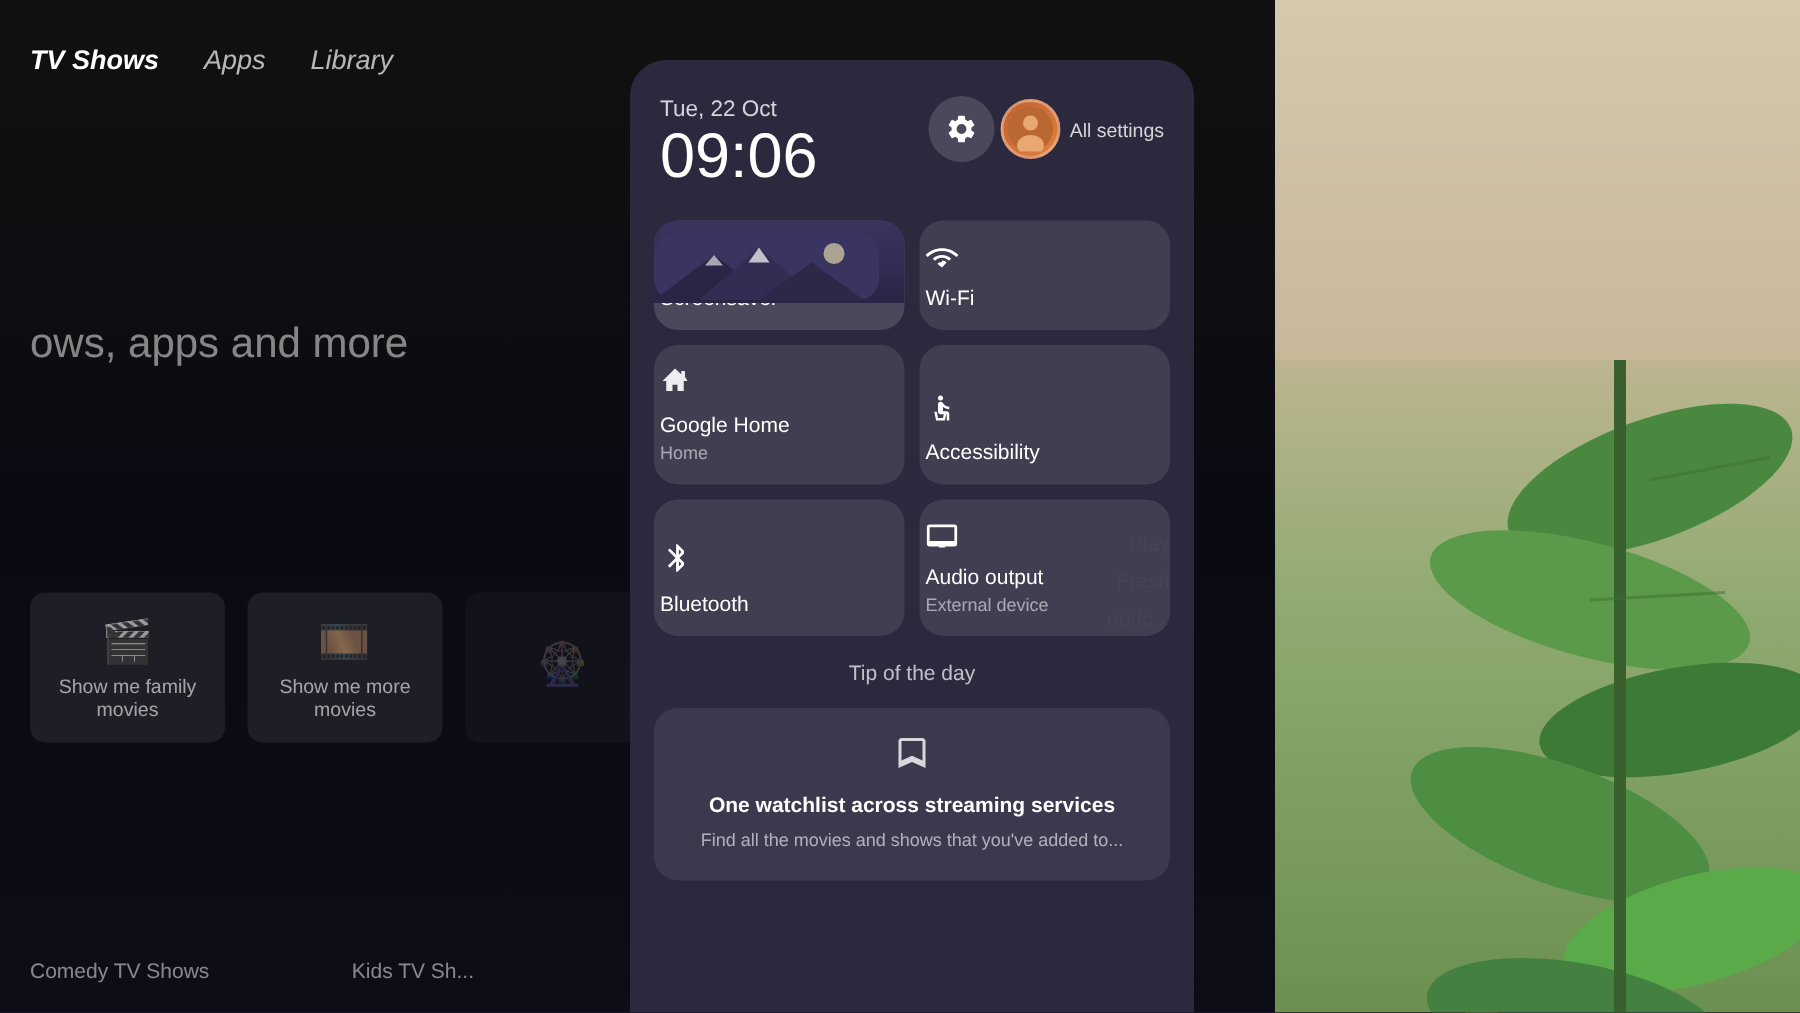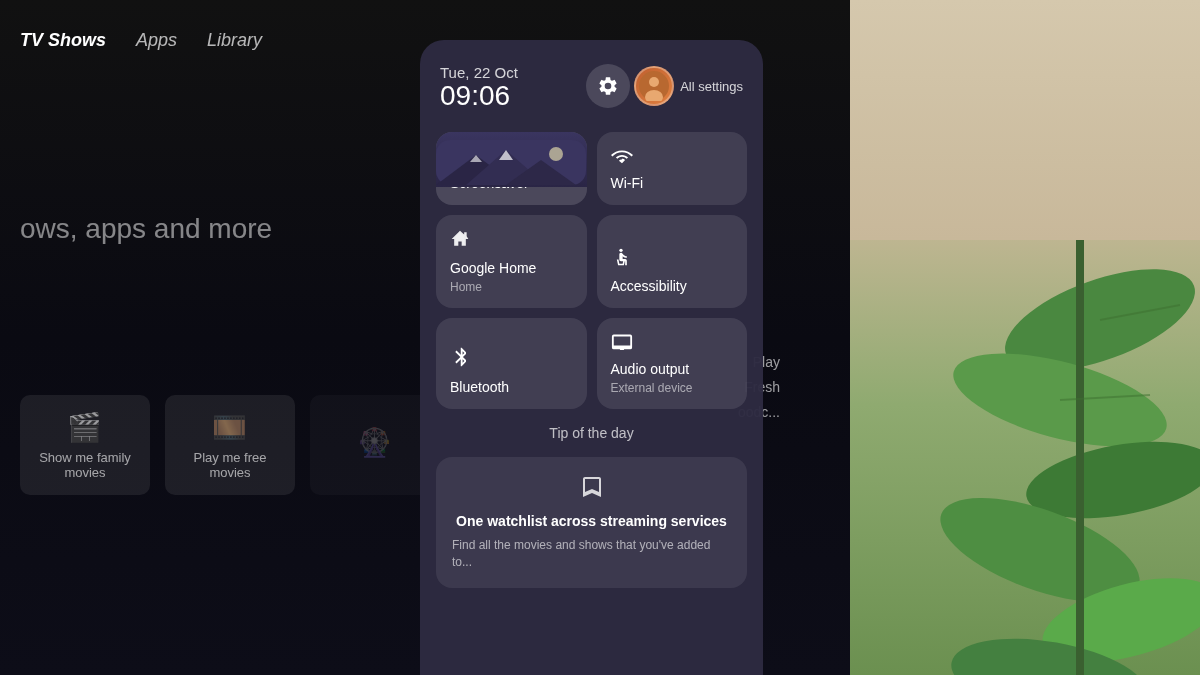--- a/index.html
+++ b/index.html
@@ -143,7 +143,7 @@
       position: absolute;
       top: 40px;
       left: 420px;
-      width: 343px;
+      width: 376px;
       bottom: 0;
       background: rgba(45, 42, 65, 0.97);
       border-radius: 24px 24px 0 0;

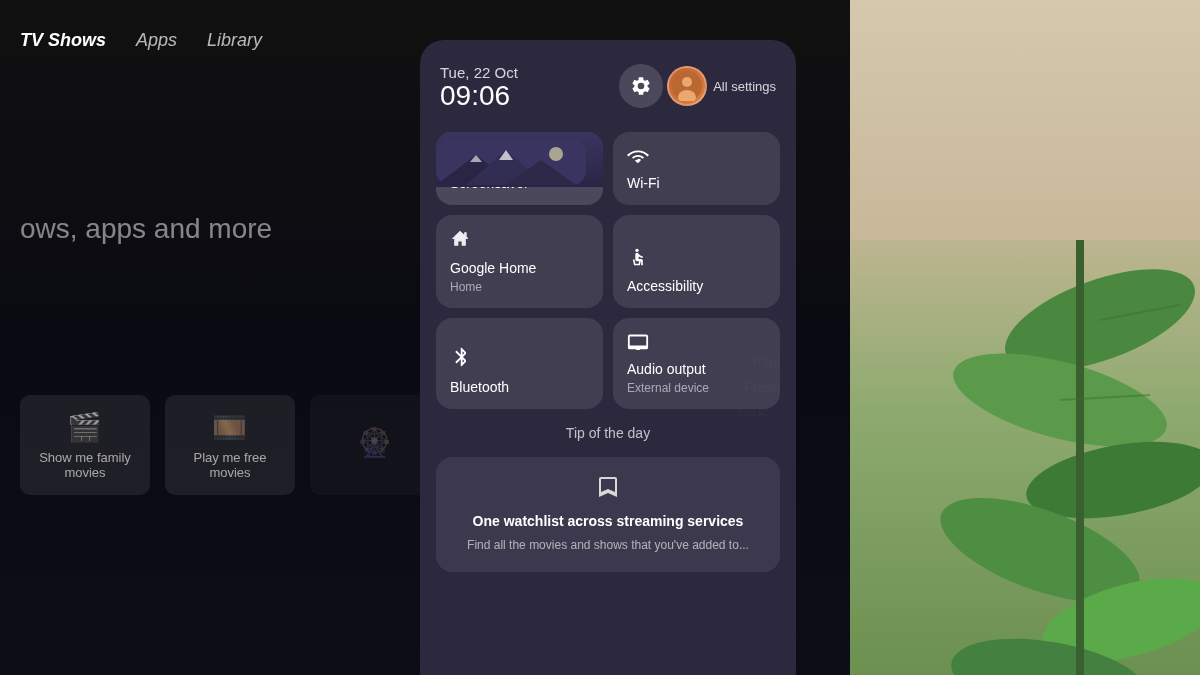--- a/index.html
+++ b/index.html
@@ -175,7 +175,7 @@
 
     .qs-time {
       color: #ffffff;
-      font-size: 28px;
+      font-size: 42px;
       font-weight: 300;
       line-height: 1.1;
     }

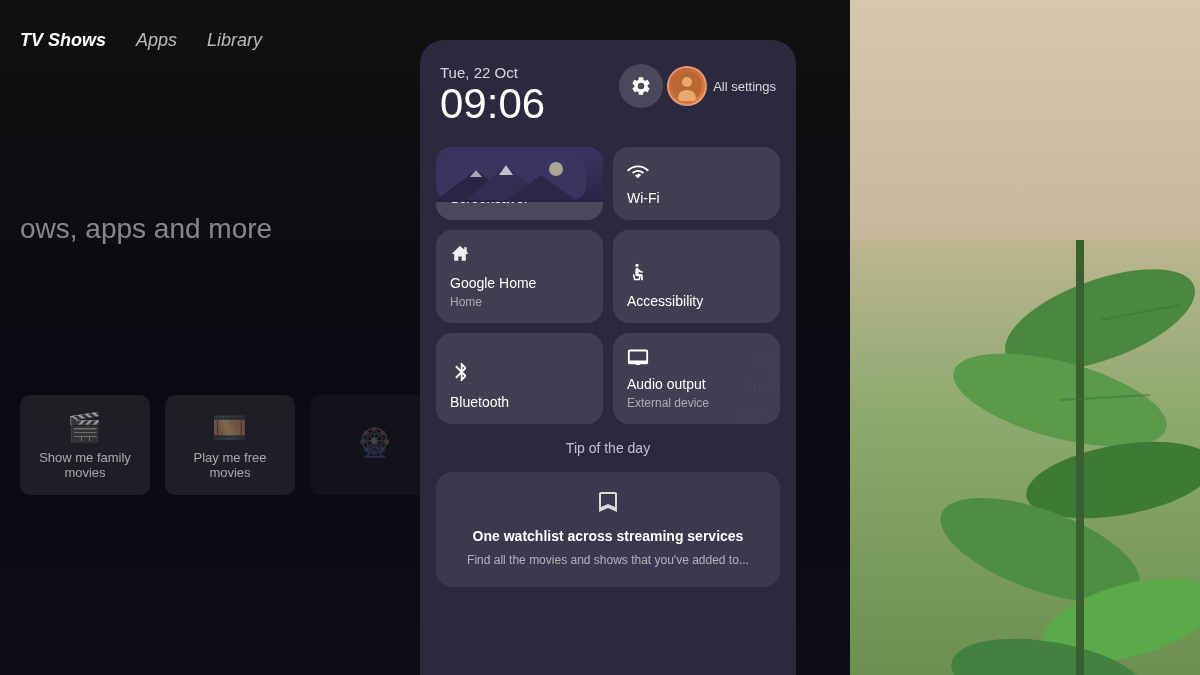--- a/index.html
+++ b/index.html
@@ -235,7 +235,7 @@
     .qs-tile {
       background: rgba(255,255,255,0.1);
       border-radius: 16px;
-      padding: 14px 14px;
+      padding: 14px 4px;
       cursor: pointer;
       display: flex;
       flex-direction: column;

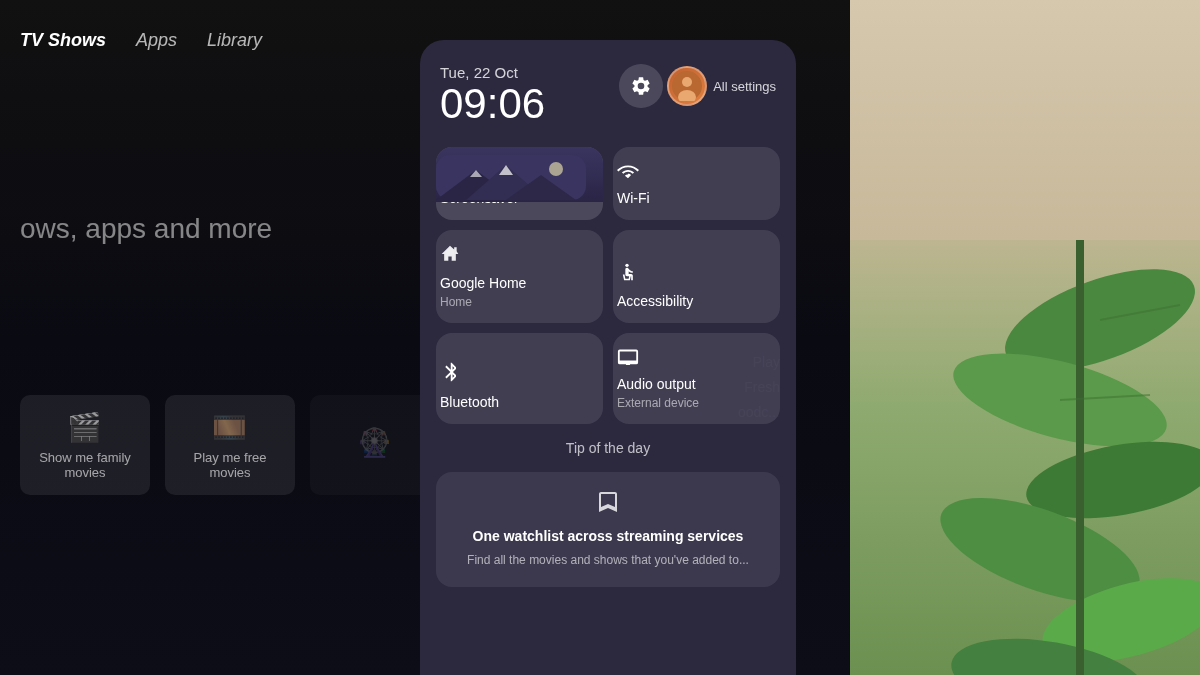--- a/index.html
+++ b/index.html
@@ -356,7 +356,7 @@
     </div>
     <div class="bg-card">
       <div class="bg-card-icon">🎞️</div>
-      <div>Play me free movies</div>
+      <div>Show me more movies</div>
     </div>
     <div class="bg-card" style="opacity:0.4;">
       <div class="bg-card-icon">🎡</div>

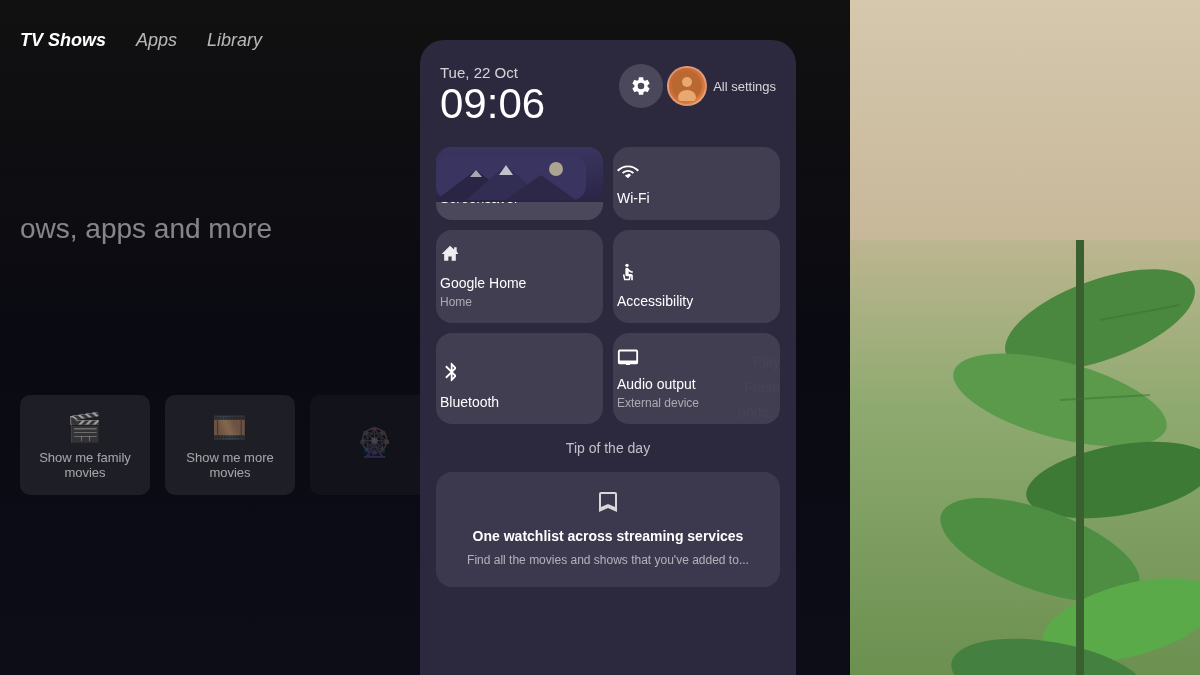--- a/index.html
+++ b/index.html
@@ -363,6 +363,10 @@
     </div>
   </div>
 
+  <div class="bg-bottom-cards">
+    <div class="bg-bottom-label">Comedy TV Shows</div>
+    <div class="bg-bottom-label" style="margin-left:80px;">Kids TV Sh...</div>
+  </div>
 
   <div class="right-edge-content">
     <div>Play</div>

